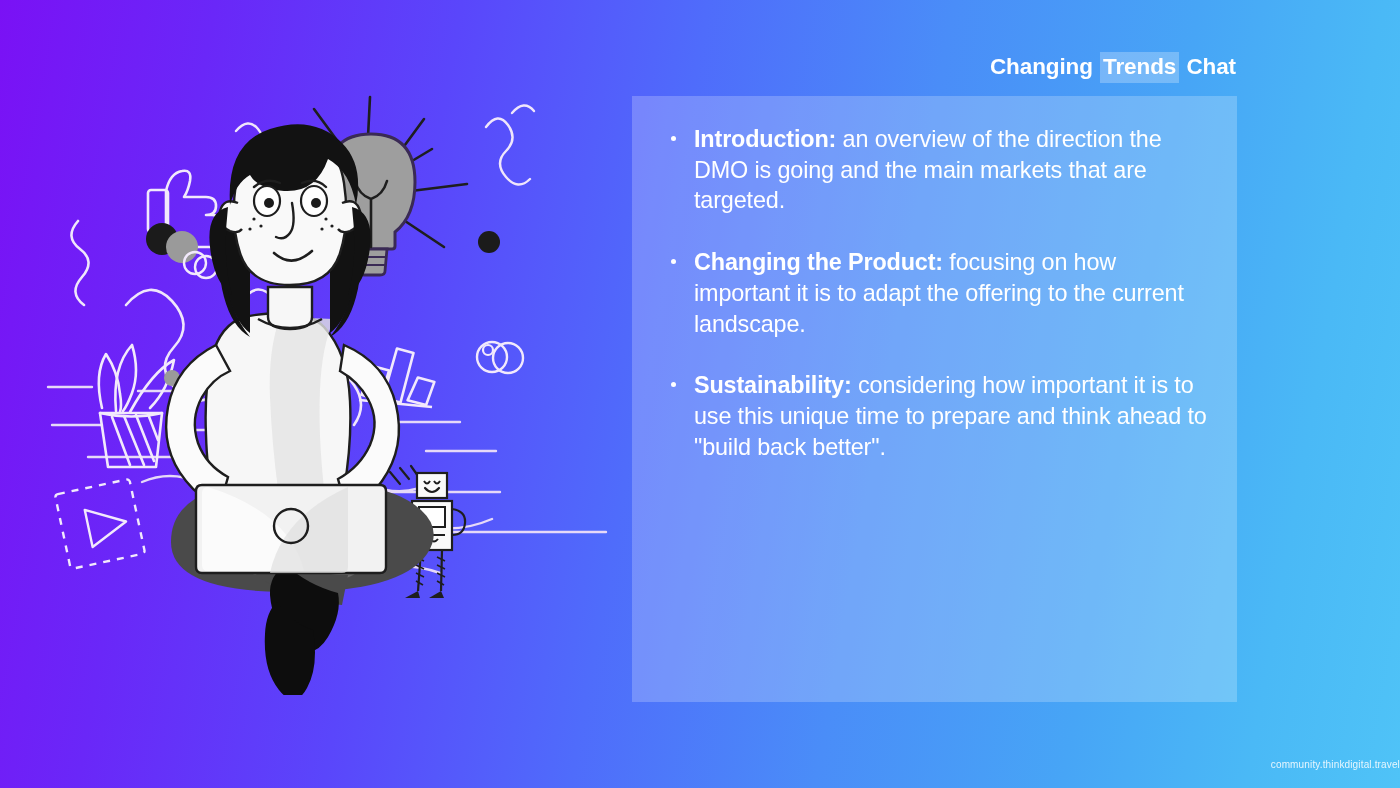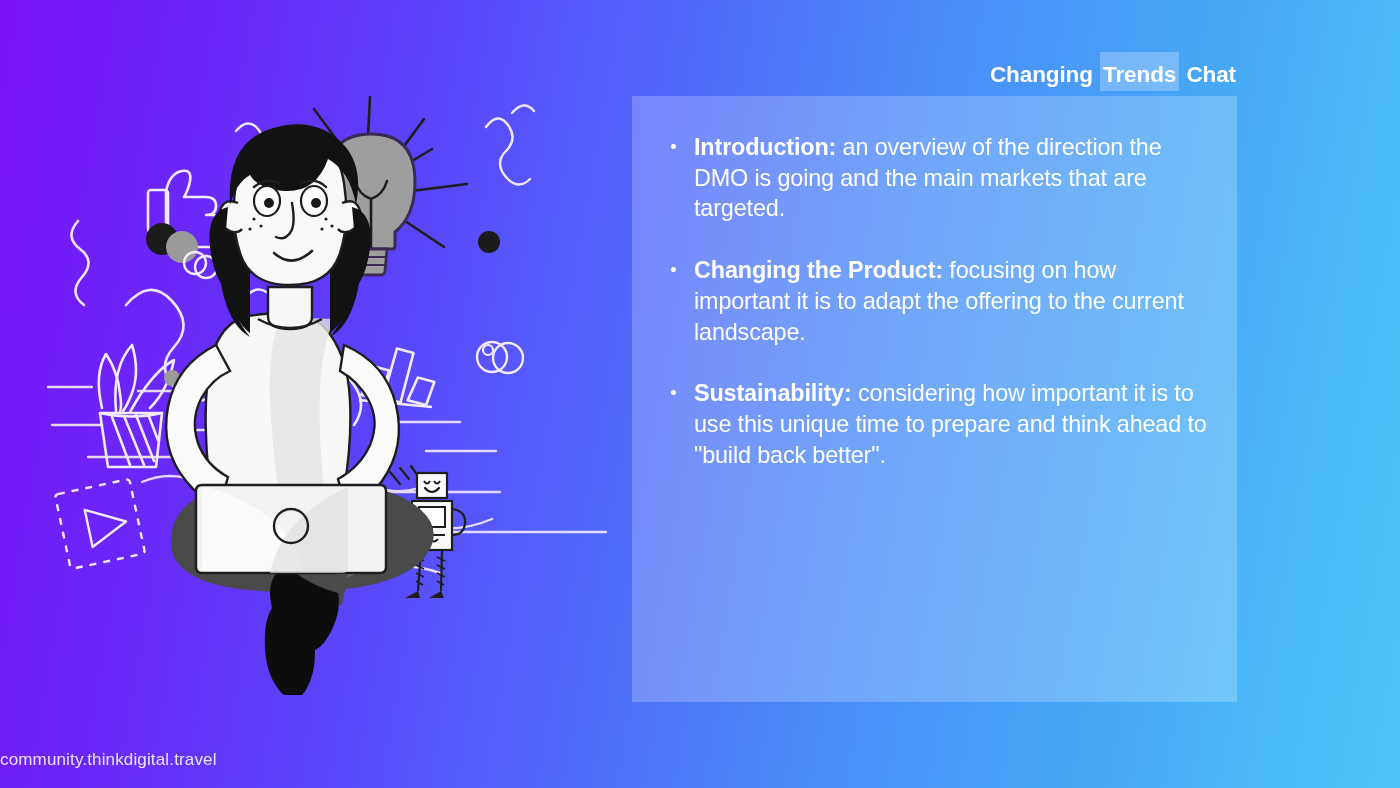--- a/index.html
+++ b/index.html
@@ -39,7 +39,7 @@
   .title-wrap span { display: inline-block; }
   .title-hl {
     background: rgba(255,255,255,0.26);
-    padding: 10px 3px 3px 3px;
+    padding: 2px 3px 3px 3px;
     margin: 0 1px;
   }
 

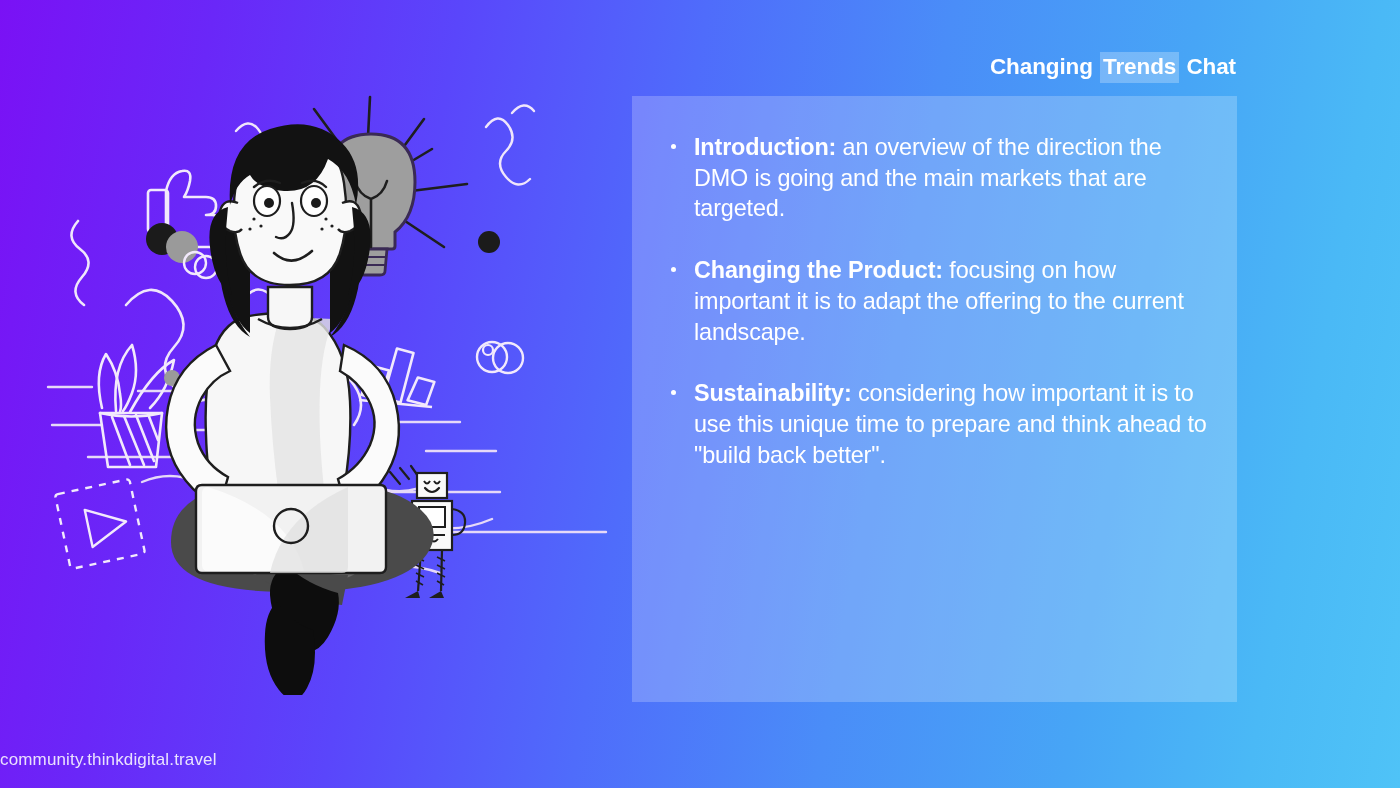--- a/index.html
+++ b/index.html
@@ -56,7 +56,7 @@
   .bullets {
     list-style: none;
     margin: 0;
-    padding: 36px 22px 0 36px;
+    padding: 28px 22px 0 36px;
   }
   .bullet {
     position: relative;

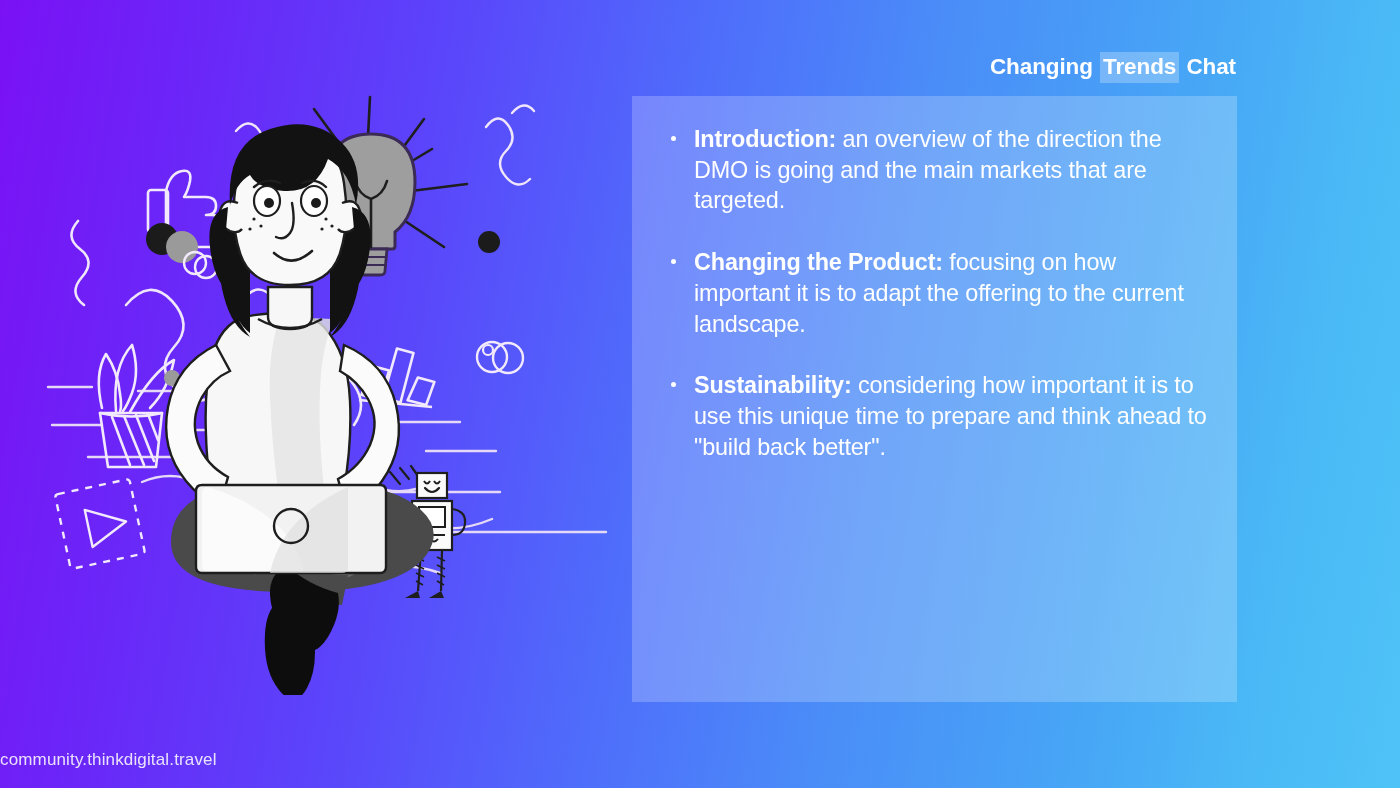--- a/index.html
+++ b/index.html
@@ -82,12 +82,12 @@
   
   .footer {
     position: absolute;
-    left: 0;
+    left: 12px;
     right: 0;
     bottom: 18px;
-    text-align: left;
+    text-align: right;
     color: rgba(255,255,255,0.86);
-    font-size: 17px;
+    font-size: 10px;
     letter-spacing: 0.15px;
     z-index: 6;
   }

